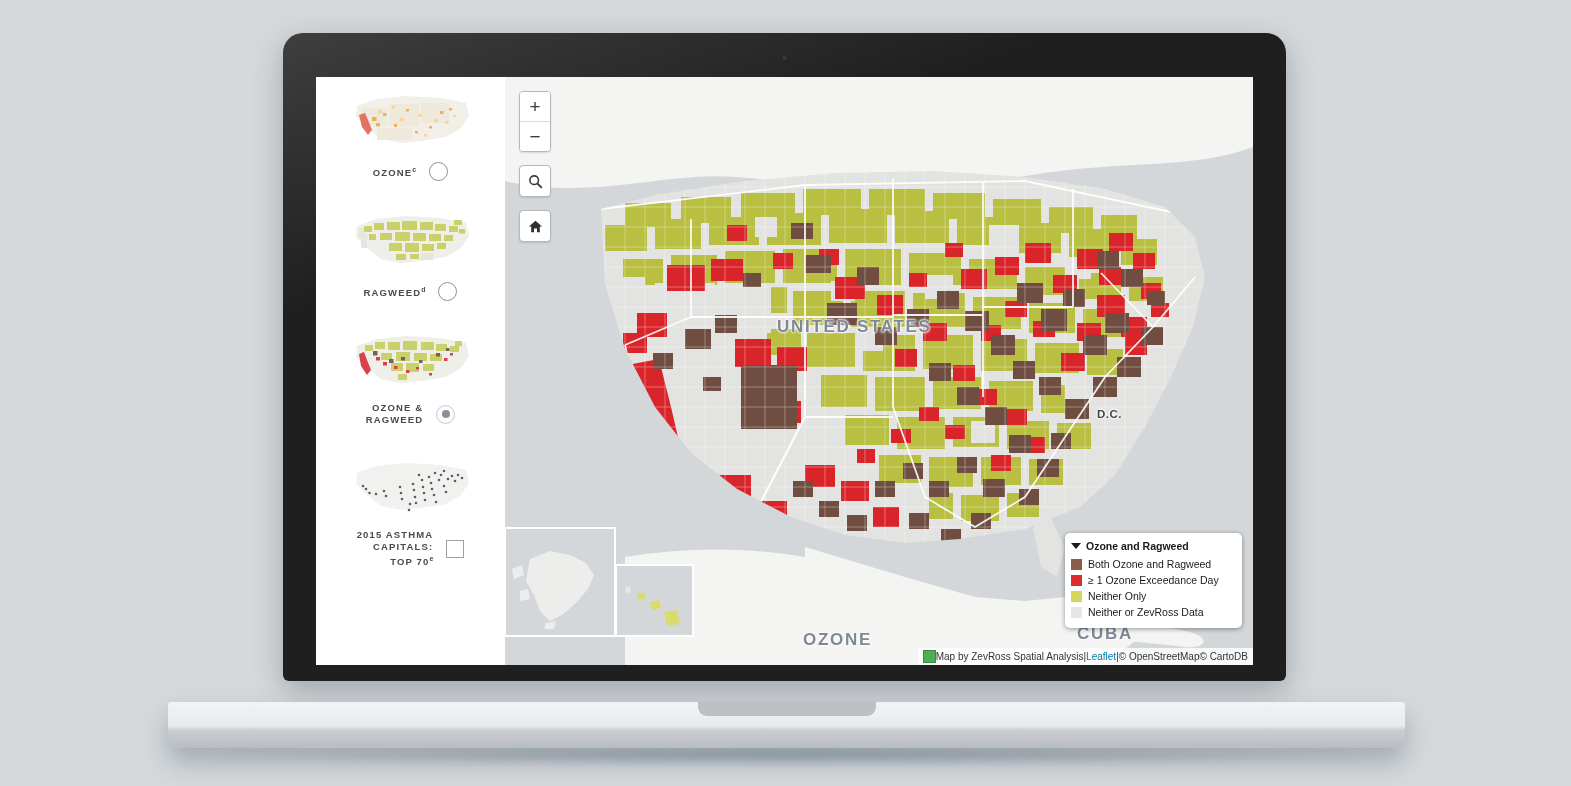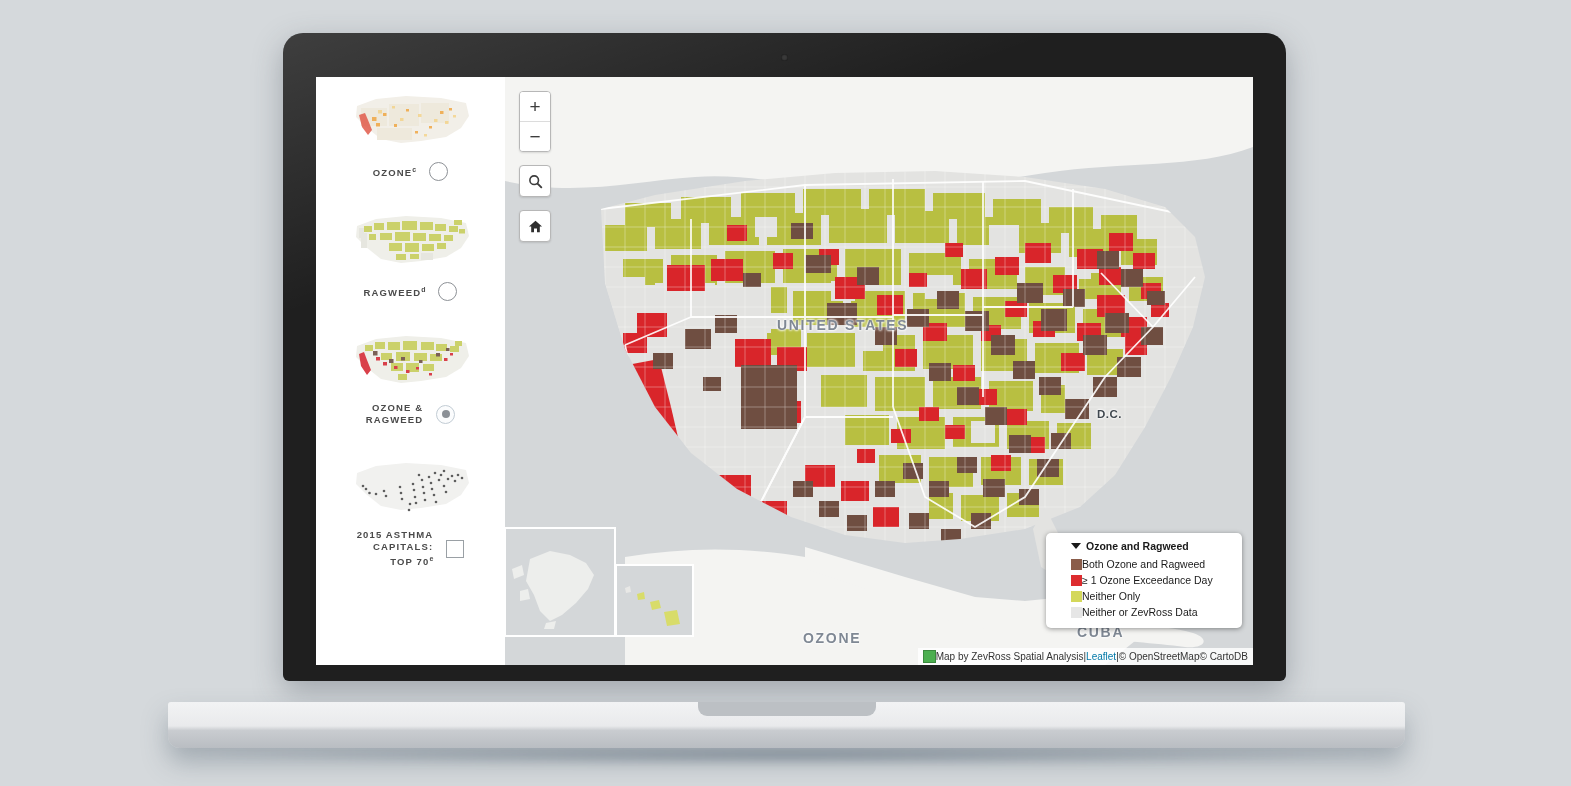--- a/index.html
+++ b/index.html
@@ -110,7 +110,7 @@
 
   
   .mlabel{
-    position:absolute;color:#7f8894;font-size:14px;letter-spacing:1.7px;
+    position:absolute;color:#7f8894;font-size:17px;letter-spacing:1.7px;
     font-weight:600;white-space:nowrap;
     text-shadow:0 0 3px #fff,0 0 3px #fff,0 0 2px #fff;
   }

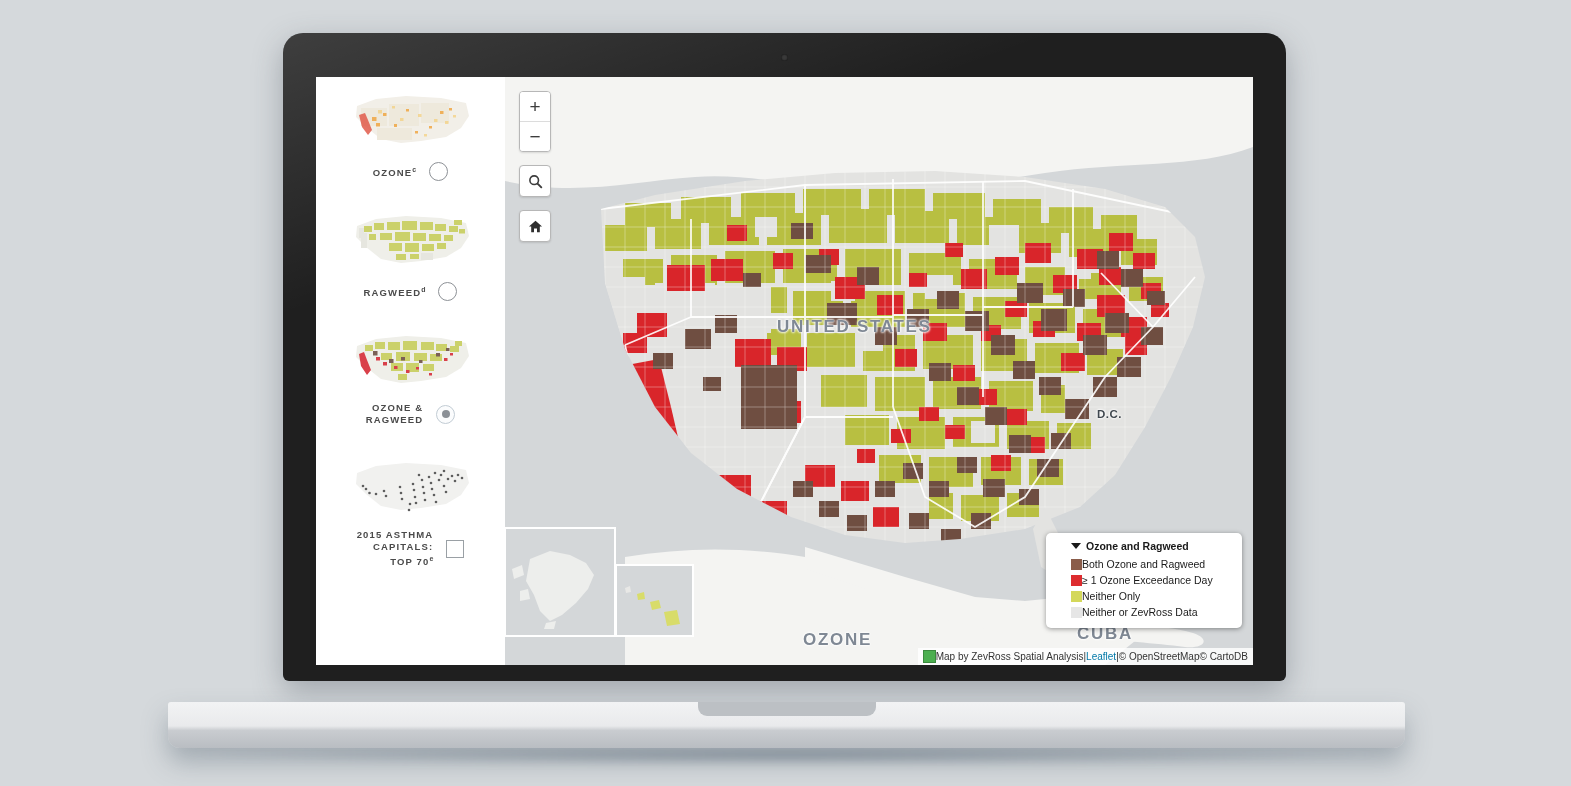--- a/index.html
+++ b/index.html
@@ -122,7 +122,7 @@
   
   .legend{
     position:absolute;right:11px;bottom:37px;width:162px;
-    background:#fff;border-radius:5px;padding:7px 9px 8px 25px;
+    background:#fff;border-radius:5px;padding:7px 9px 8px 6px;
     box-shadow:0 1px 5px rgba(0,0,0,.4);
     font-size:10.5px;color:#1a1a1a;
   }

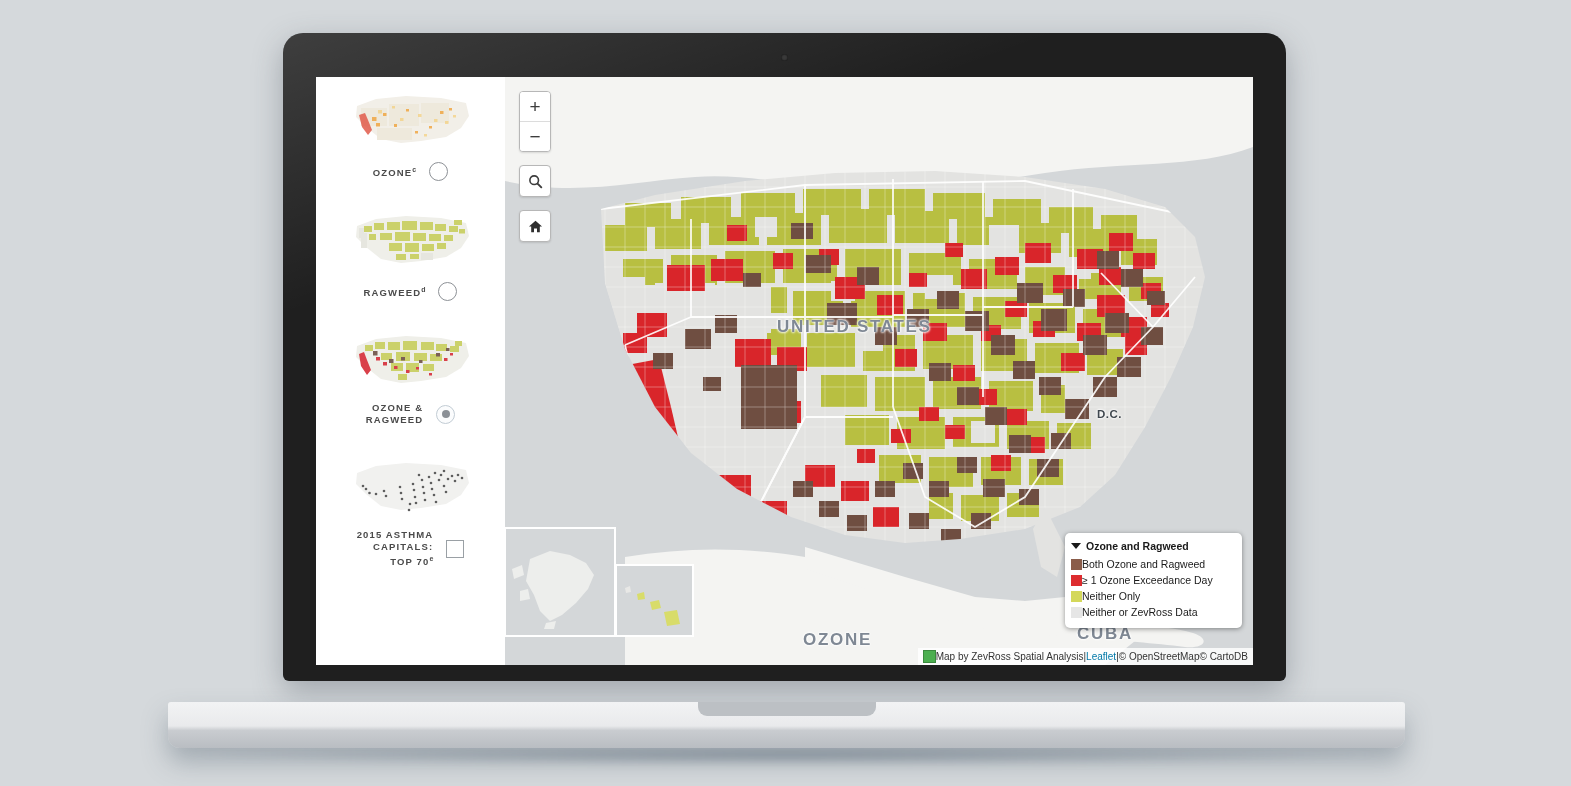--- a/index.html
+++ b/index.html
@@ -134,7 +134,7 @@
     width:0;height:0;border-left:5px solid transparent;border-right:5px solid transparent;
     border-top:6px solid #1a1a1a;
   }
-  .legend-row{display:flex;align-items:center;height:16px;}
+  .legend-row{display:flex;align-items:center;gap:6px;height:16px;}
   .swatch{width:11px;height:11px;flex:0 0 auto;}
 
   

